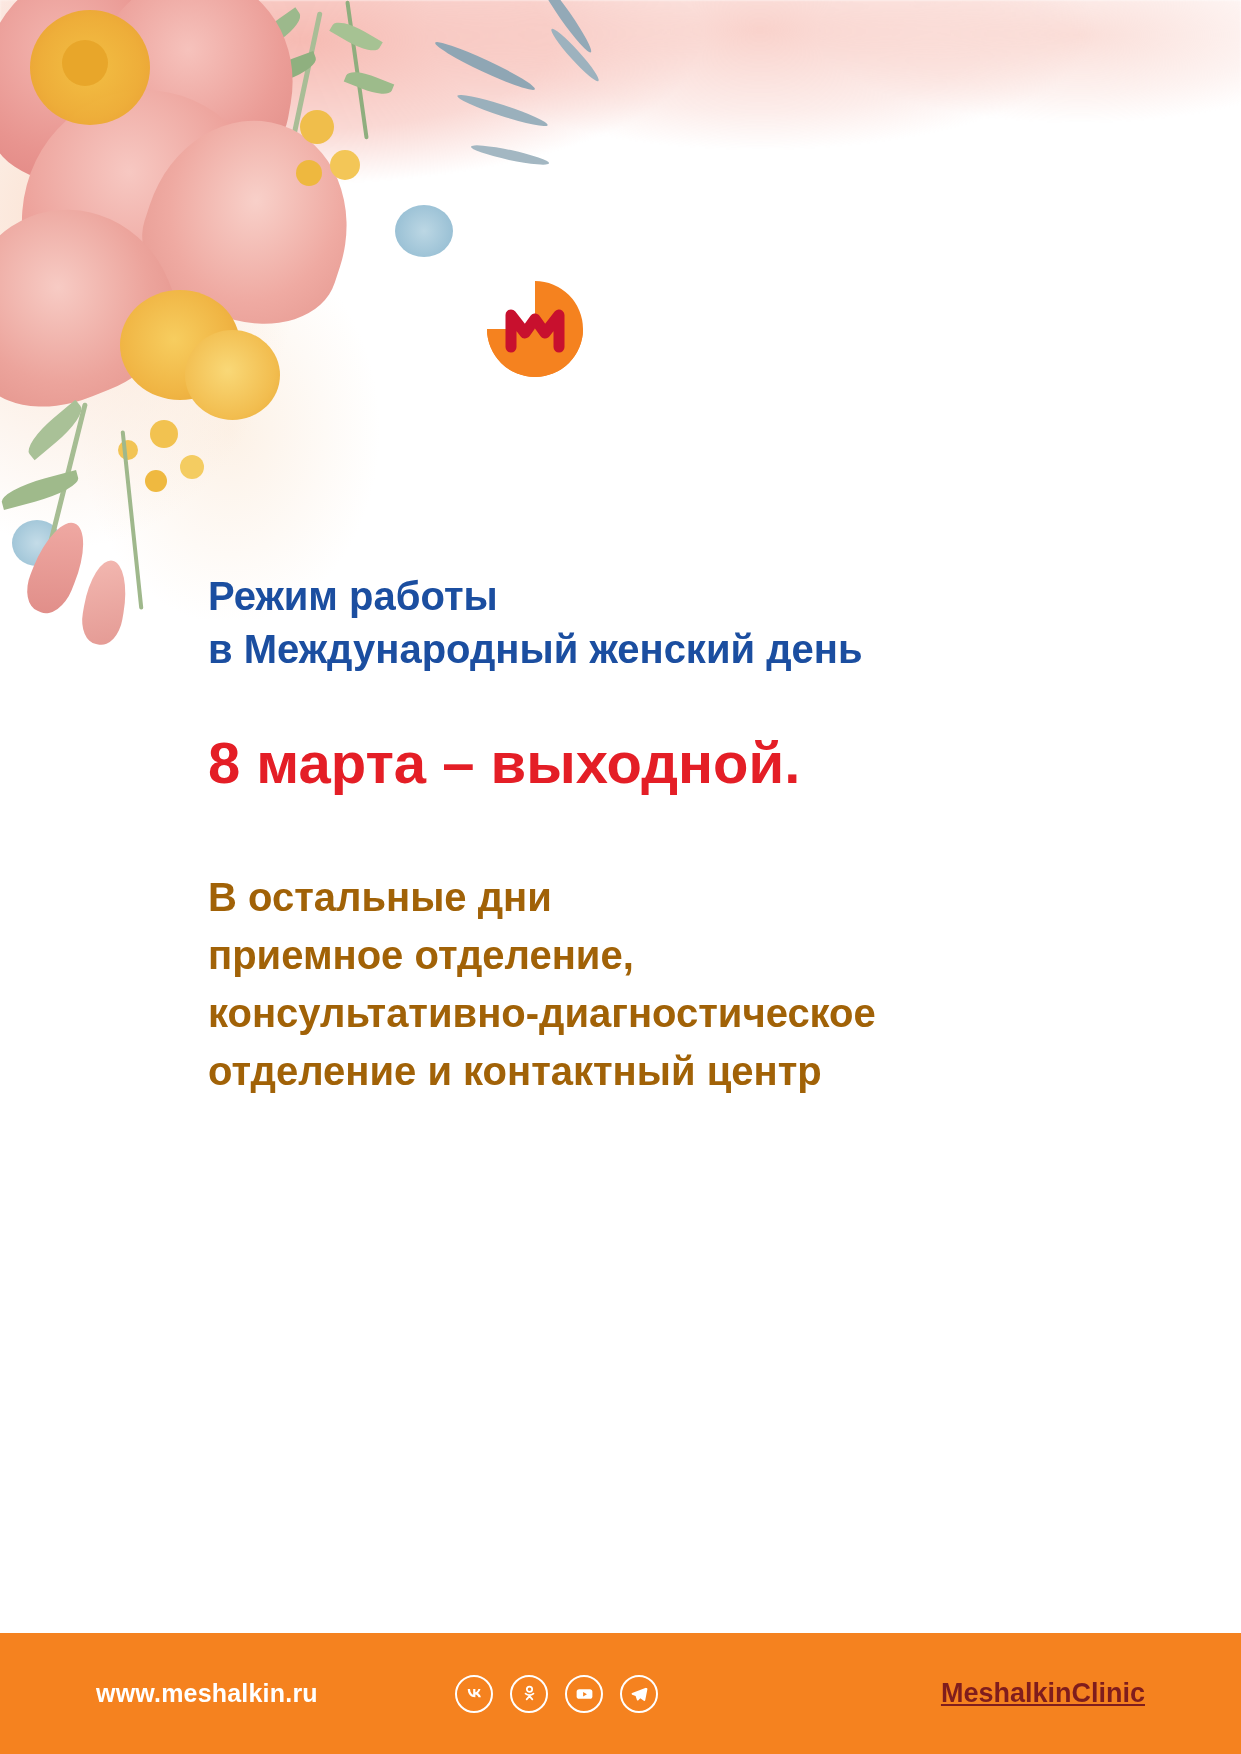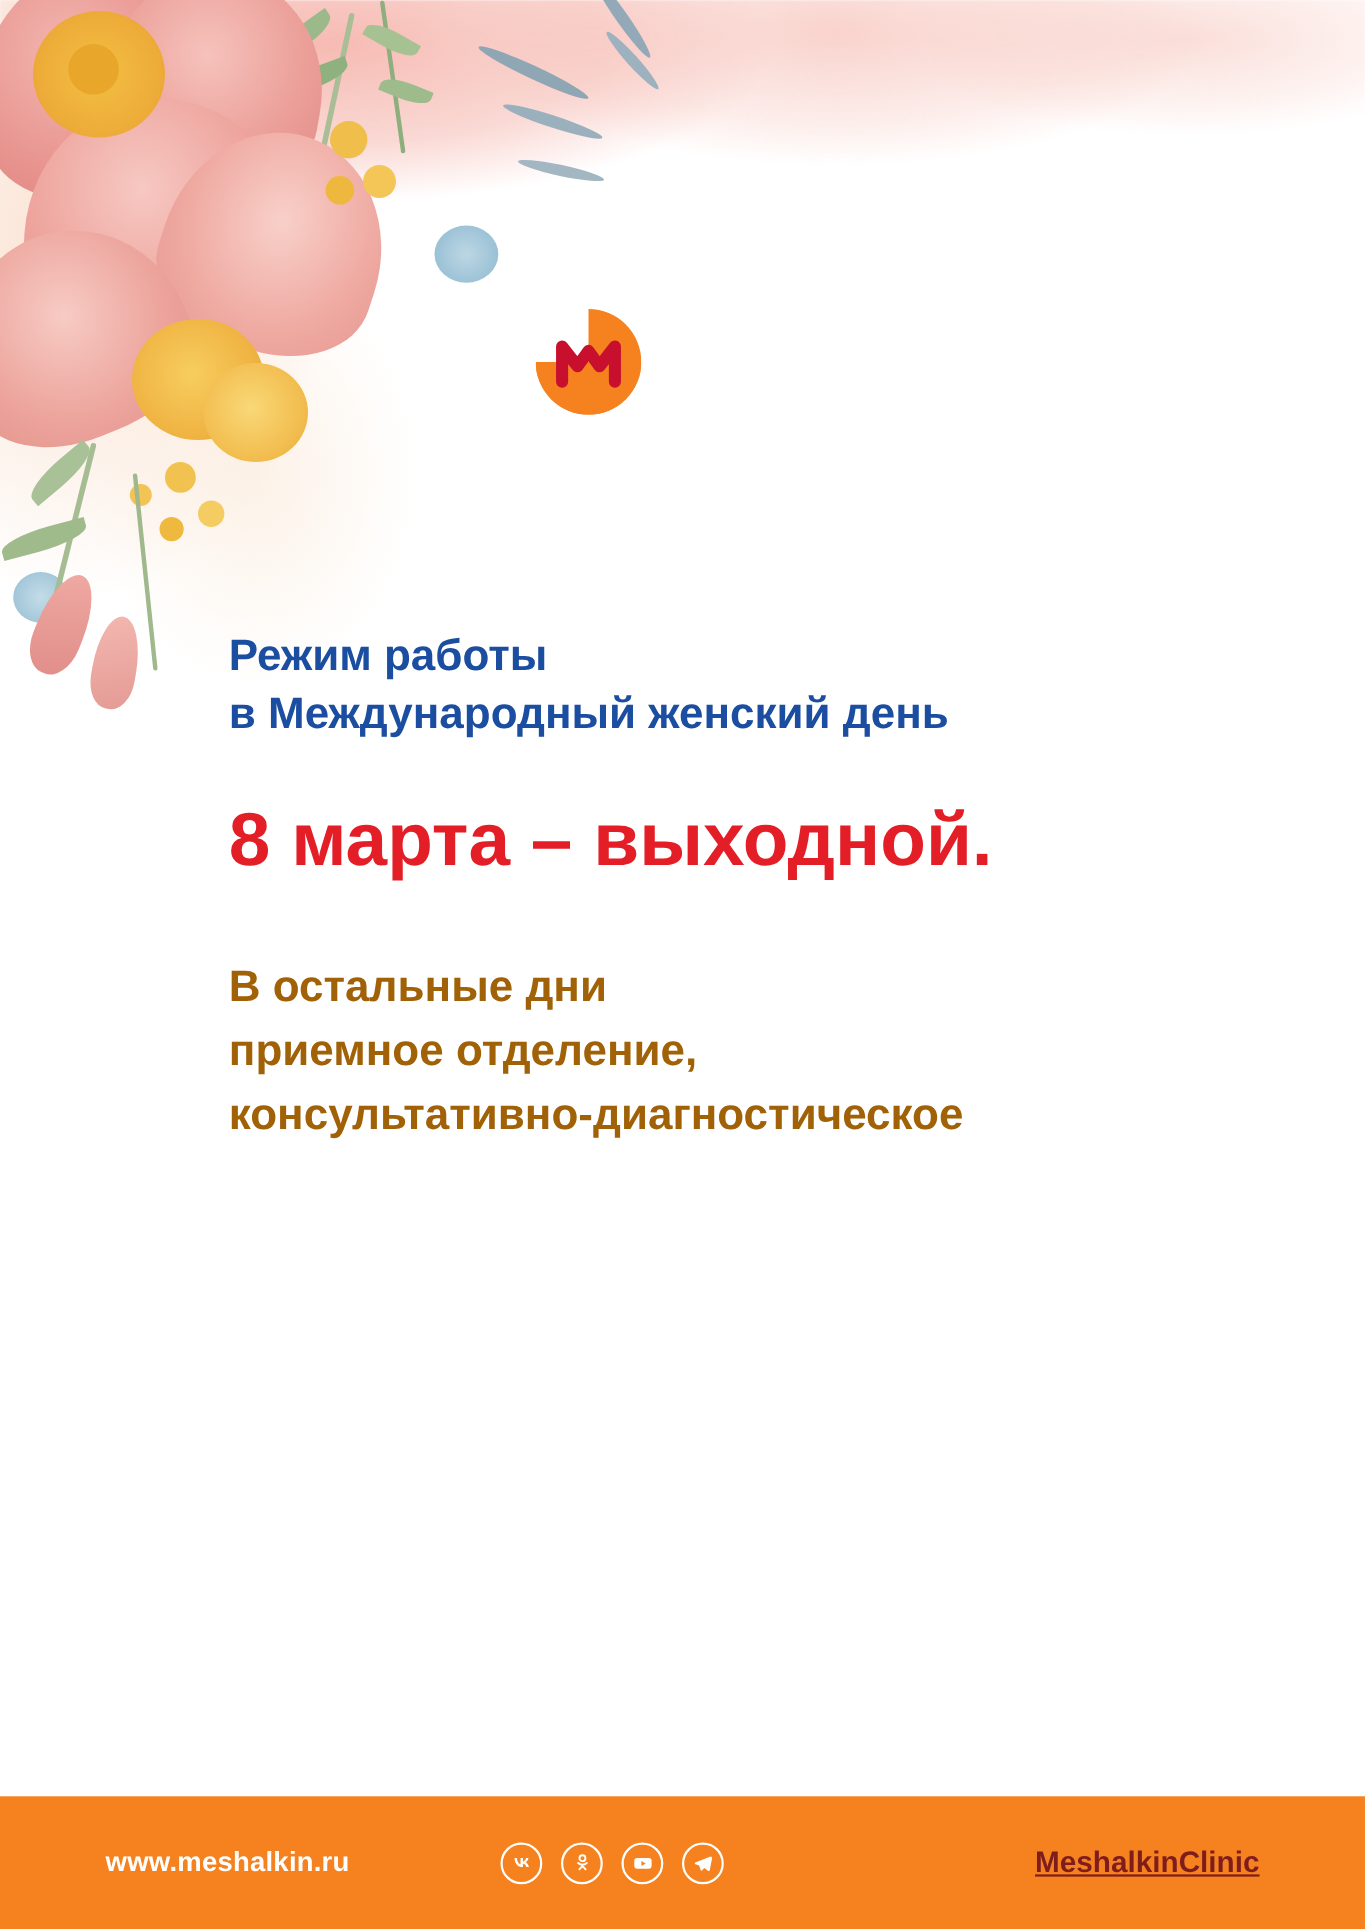--- a/index.html
+++ b/index.html
@@ -107,7 +107,7 @@
   }
   .big-red {
     color: #e41e26;
-    font-size: 68px;
+    font-size: 58px;
     line-height: 74px;
     font-weight: bold;
     margin-top: 50px;

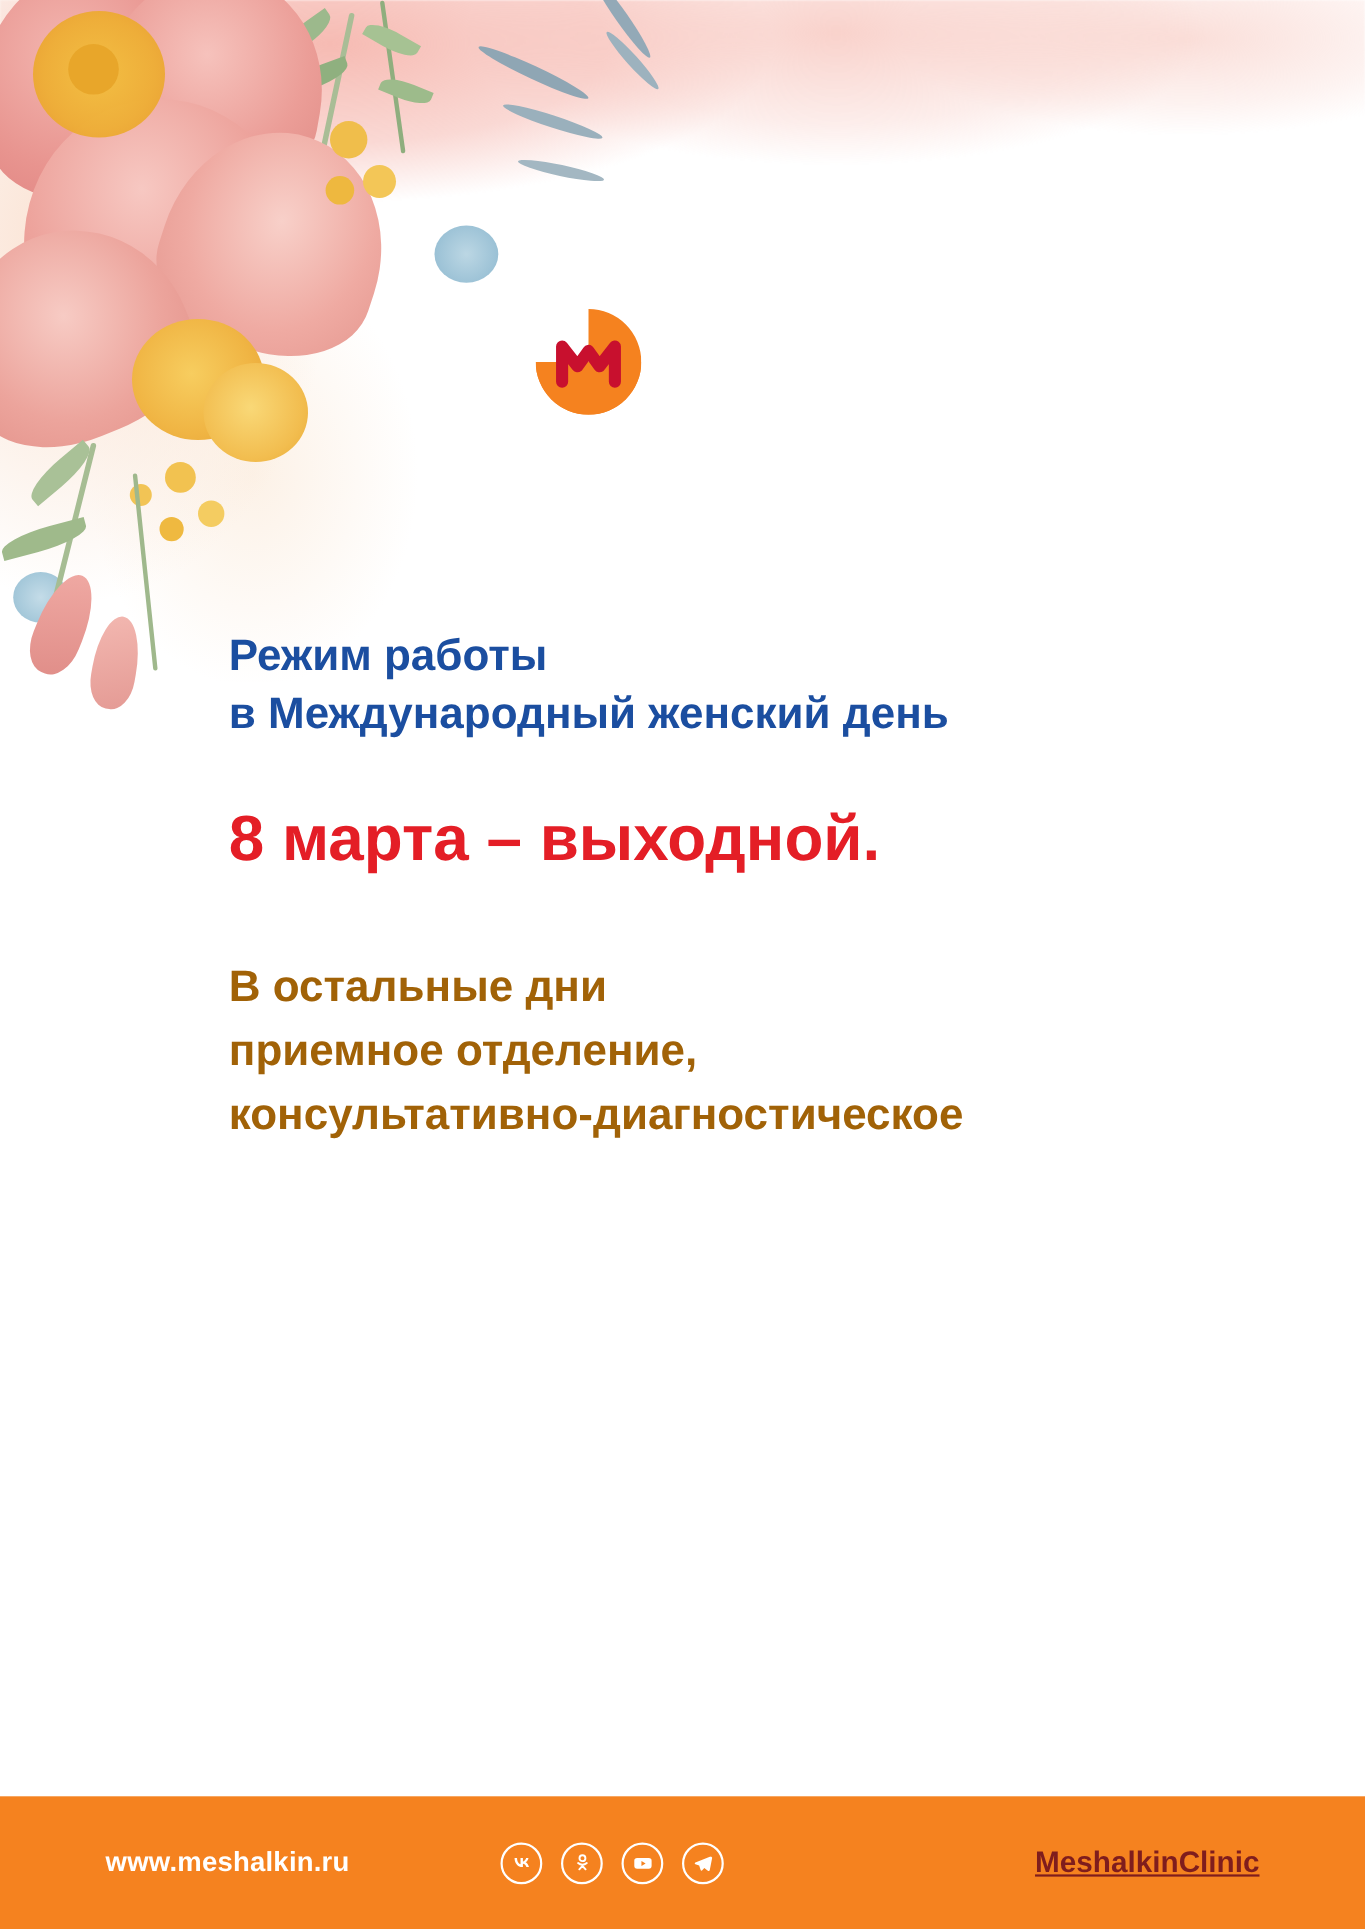--- a/index.html
+++ b/index.html
@@ -241,6 +241,7 @@
     <div>В остальные дни</div>
     <div>приемное отделение,</div>
     <div>консультативно-диагностическое</div>
+    <div>отделение и контактный центр</div>
   </div>
 </div>
 

